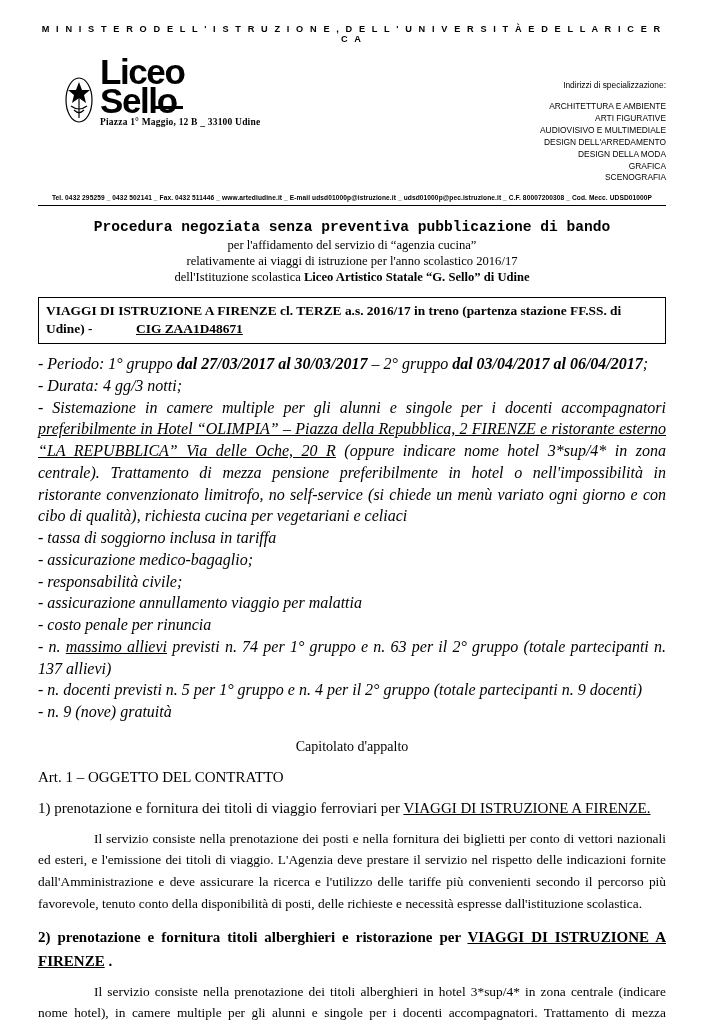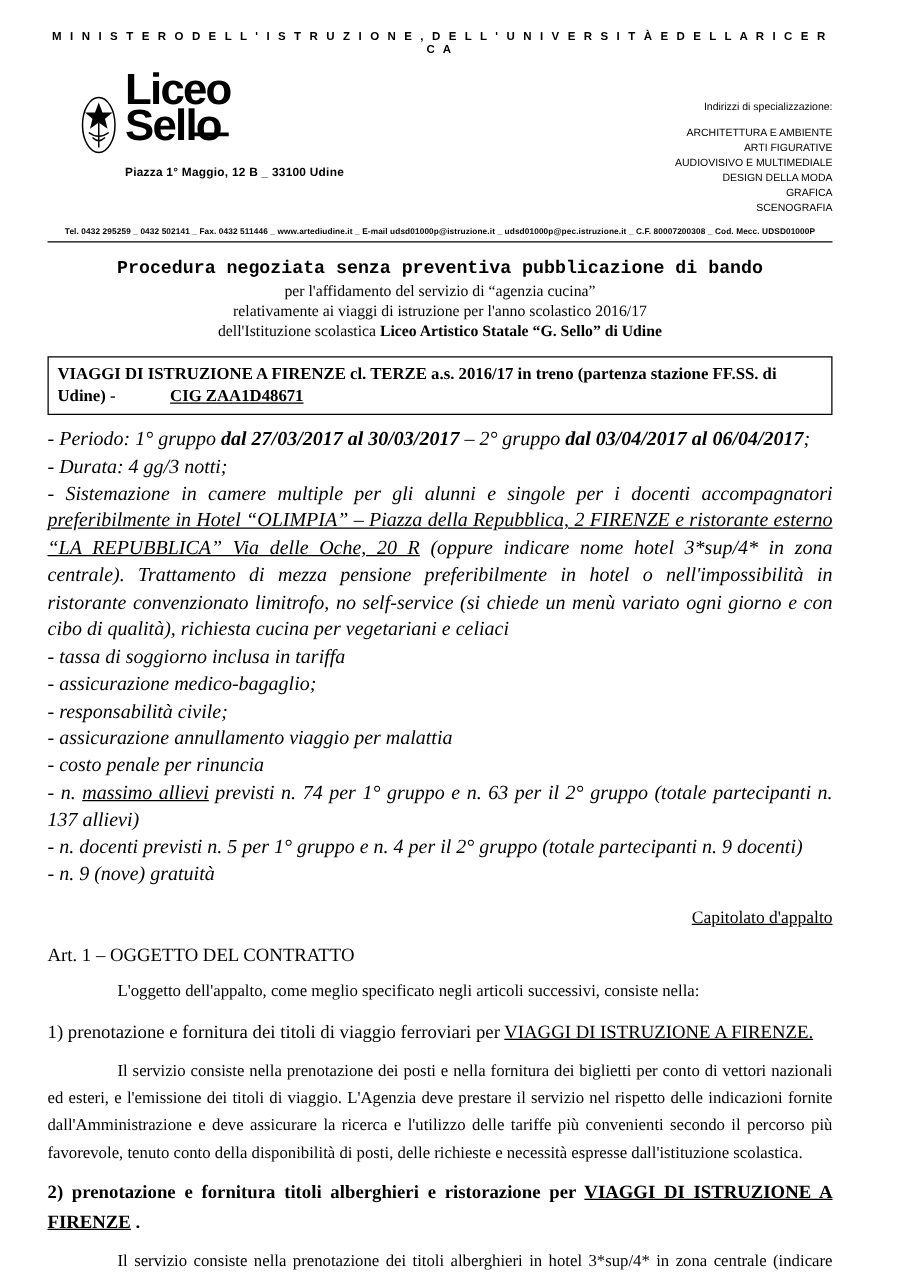--- a/index.html
+++ b/index.html
@@ -85,11 +85,11 @@
     background: #000;
   }
   .logo-addr {
-    font-family: Liberation Sans, sans-serif;
+    font-family: Liberation Serif, serif;
     font-size: 9.5px;
     font-weight: bold;
     letter-spacing: 0.2px;
-    margin-top: 20px;
+    margin-top: 4px;
     display: block;
   }
   .spec-block {

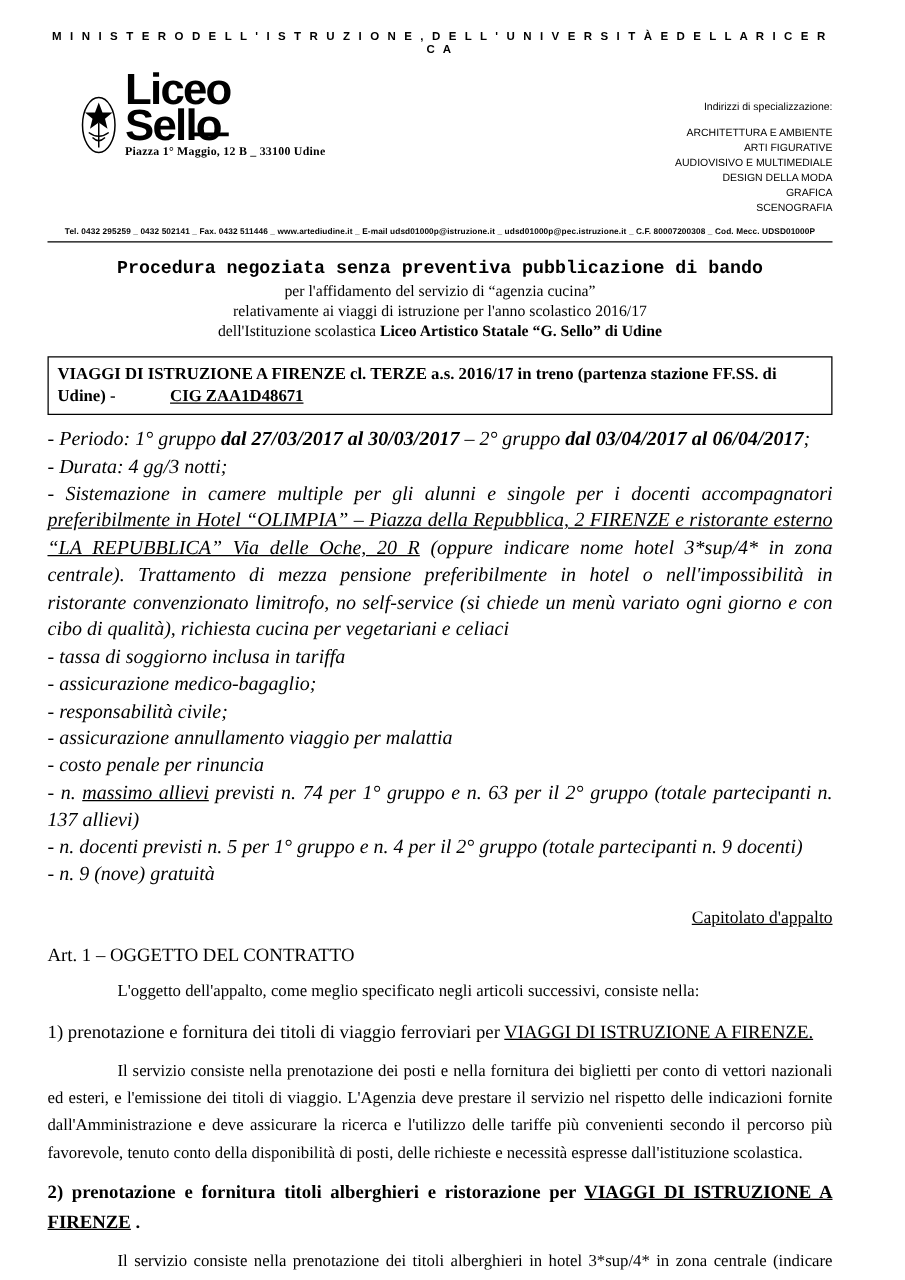--- a/index.html
+++ b/index.html
@@ -207,6 +207,7 @@
       <div>ARCHITETTURA E AMBIENTE</div>
       <div>ARTI FIGURATIVE</div>
       <div>AUDIOVISIVO E MULTIMEDIALE</div>
+      <div>DESIGN DELL'ARREDAMENTO</div>
       <div>DESIGN DELLA MODA</div>
       <div>GRAFICA</div>
       <div>SCENOGRAFIA</div>

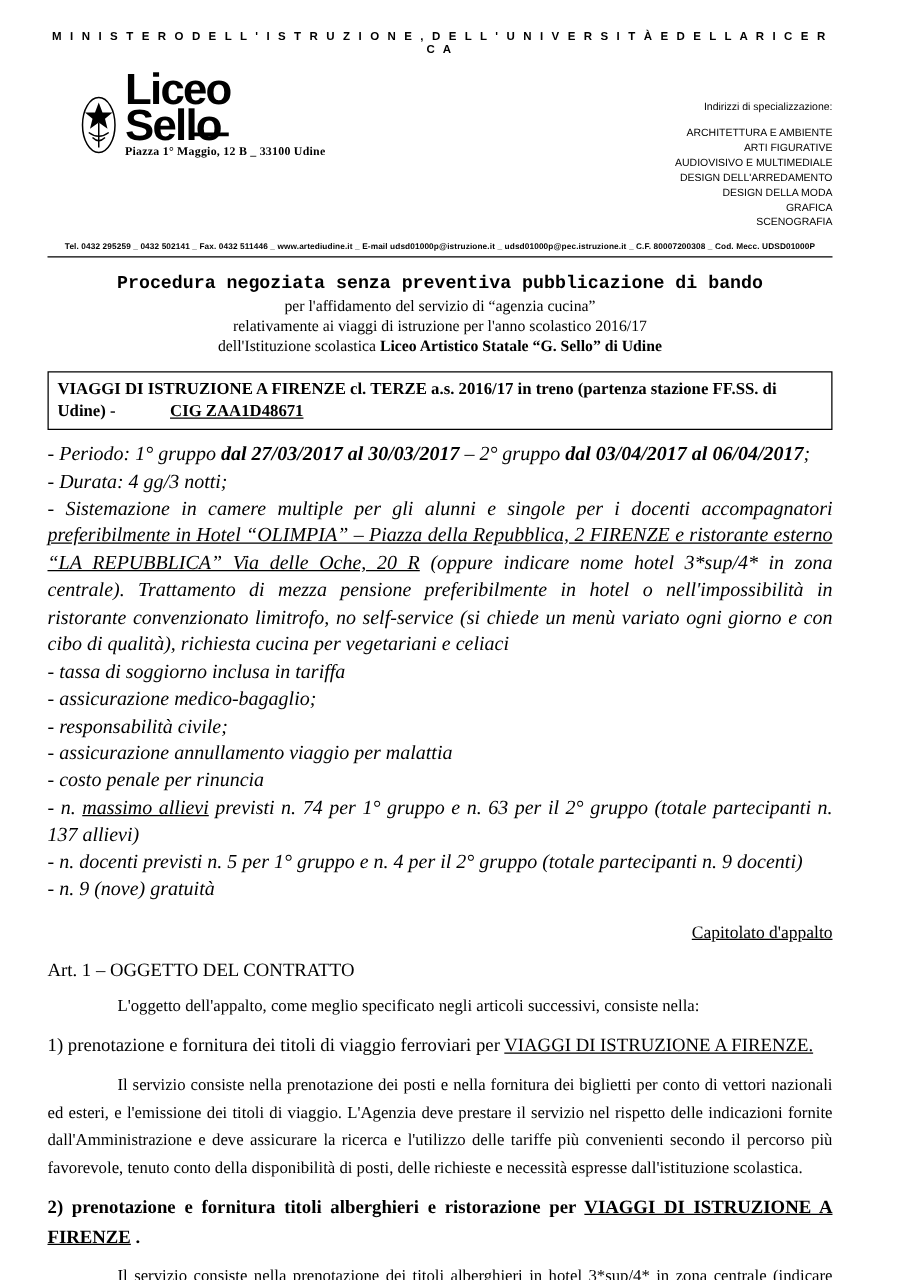--- a/index.html
+++ b/index.html
@@ -149,11 +149,10 @@
   .b { font-weight: bold; }
   .u { text-decoration: underline; }
   .capitolato {
-    text-align: right;
+    text-align: center;
     font-size: 14px;
     margin-top: 16px;
     margin-bottom: 4px;
-    text-decoration: underline;
   }
   .art-title {
     font-size: 15px;

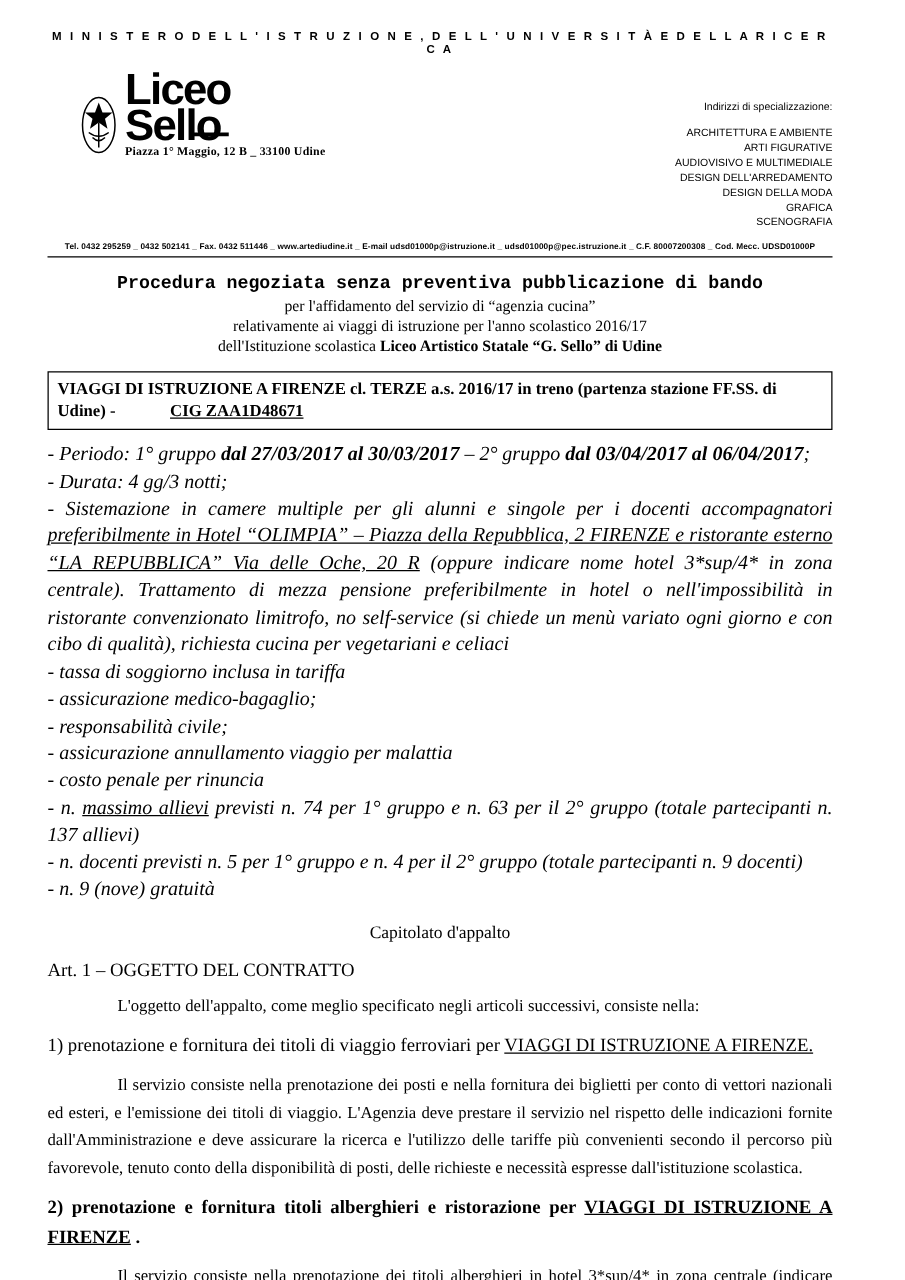--- a/index.html
+++ b/index.html
@@ -247,7 +247,6 @@
 
   <div class="art-title">Art. 1 – OGGETTO DEL CONTRATTO</div>
 
-  <div class="para indent">L'oggetto dell'appalto, come meglio specificato negli articoli successivi, consiste nella:</div>
 
   <div class="num-head"><span class="reg">1)  prenotazione e fornitura dei titoli di viaggio ferroviari  per </span><span class="reg u">VIAGGI DI ISTRUZIONE A FIRENZE.</span></div>
 

